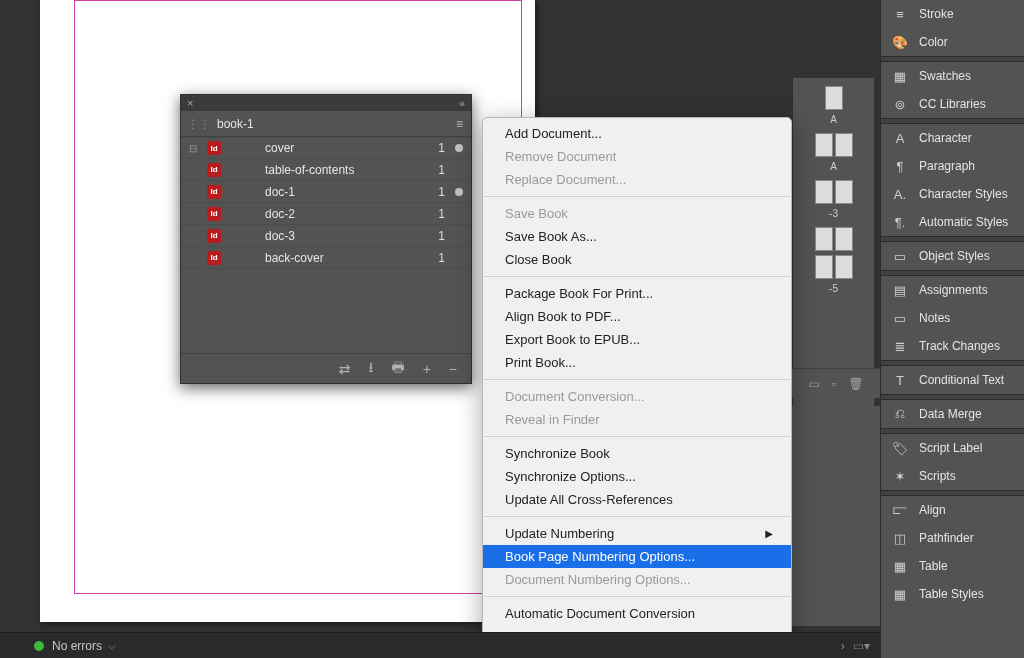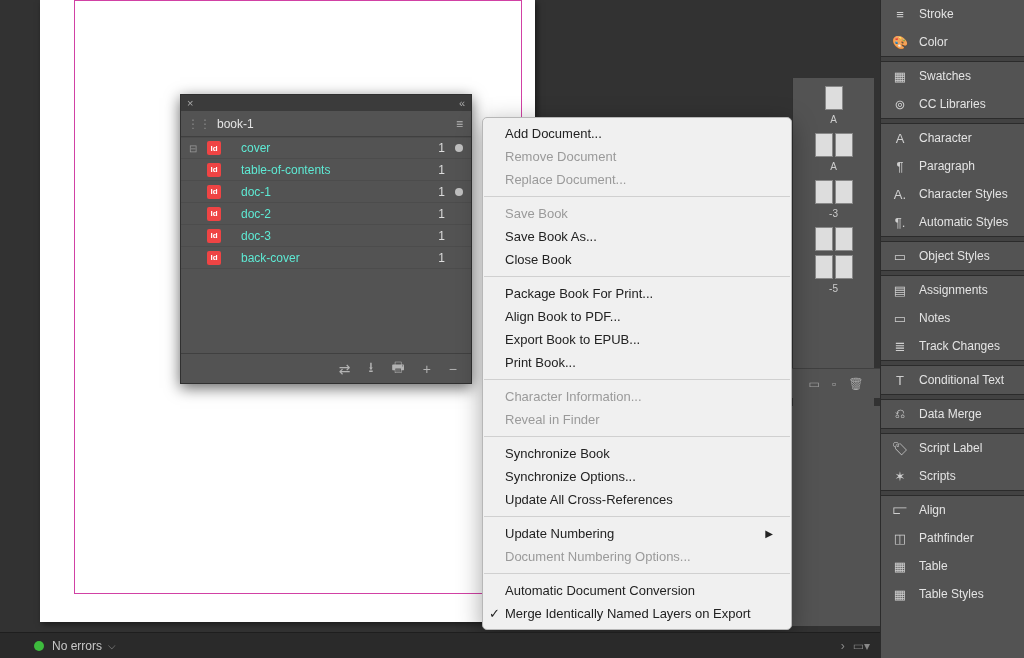--- a/index.html
+++ b/index.html
@@ -27,7 +27,7 @@
   .book-row { display:flex; align-items:center; height:22px; padding:0 8px; border-bottom:1px solid #4c4c4c;}
   .book-row:first-child { border-top:1px solid #4c4c4c;}
   .book-row .tree { width:18px; color:#999; font-size:10px;}
-  .book-row .id-chip { width:14px; height:14px; background:#ef4444; border-radius:2px; display:flex; align-items:center; justify-content:center; font-size:8px; color:#fff; font-weight:700; margin-right:20px;}
+  .book-row .id-chip { width:14px; height:14px; background:#b91c1c; border-radius:2px; display:flex; align-items:center; justify-content:center; font-size:8px; color:#fff; font-weight:700; margin-right:8px;}
   .book-row .name { flex:1; color:#5eead4; }
   .book-row .num { width:10px; text-align:right; color:#dcdcdc; margin-right:8px;}
   .book-row .dot { width:8px; height:8px; border-radius:50%; background:#bfbfbf; margin-left:2px;}

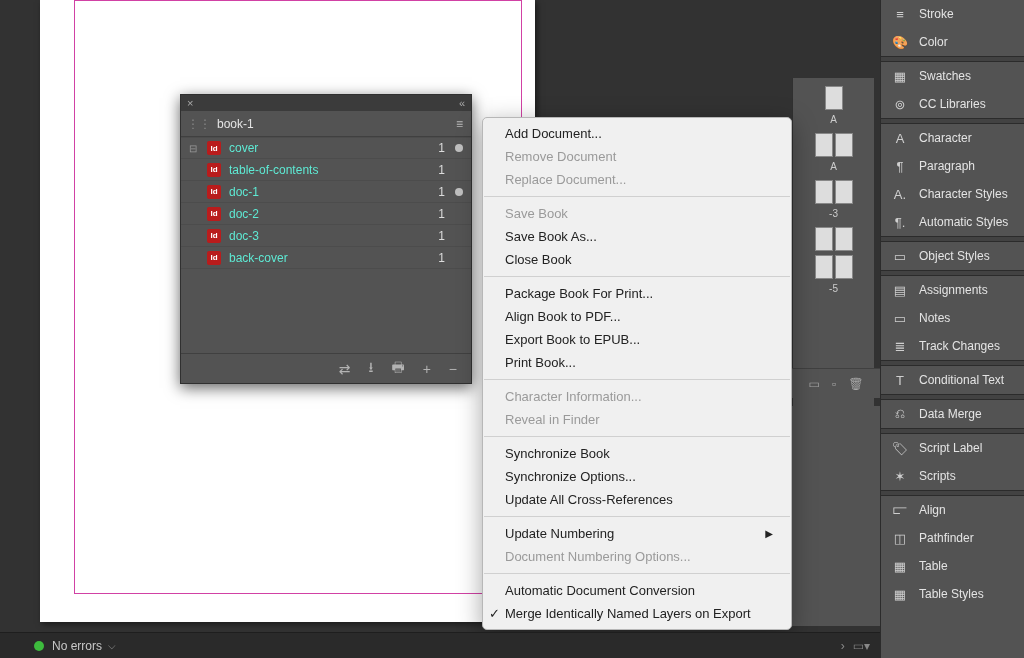--- a/index.html
+++ b/index.html
@@ -28,7 +28,7 @@
   .book-row:first-child { border-top:1px solid #4c4c4c;}
   .book-row .tree { width:18px; color:#999; font-size:10px;}
   .book-row .id-chip { width:14px; height:14px; background:#b91c1c; border-radius:2px; display:flex; align-items:center; justify-content:center; font-size:8px; color:#fff; font-weight:700; margin-right:8px;}
-  .book-row .name { flex:1; color:#5eead4; }
+  .book-row .name { flex:1; color:#e5e5e5;margin-left:36px; }
   .book-row .num { width:10px; text-align:right; color:#dcdcdc; margin-right:8px;}
   .book-row .dot { width:8px; height:8px; border-radius:50%; background:#bfbfbf; margin-left:2px;}
   .book-row .dot.hidden { visibility:hidden; }

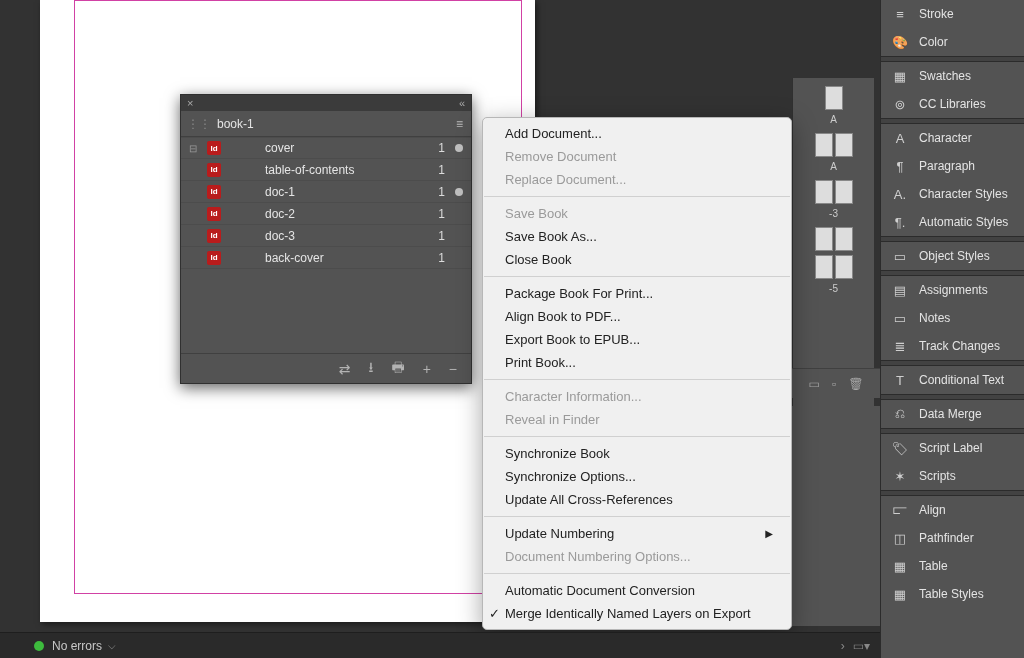--- a/index.html
+++ b/index.html
@@ -196,7 +196,7 @@
     </div>
     <div class="ctx-sep"></div>
     <div class="ctx-item disabled">
-      <span>Character Information...</span>
+      <span>Document Conversion...</span>
     </div>
     <div class="ctx-item disabled">
       <span>Reveal in Finder</span>

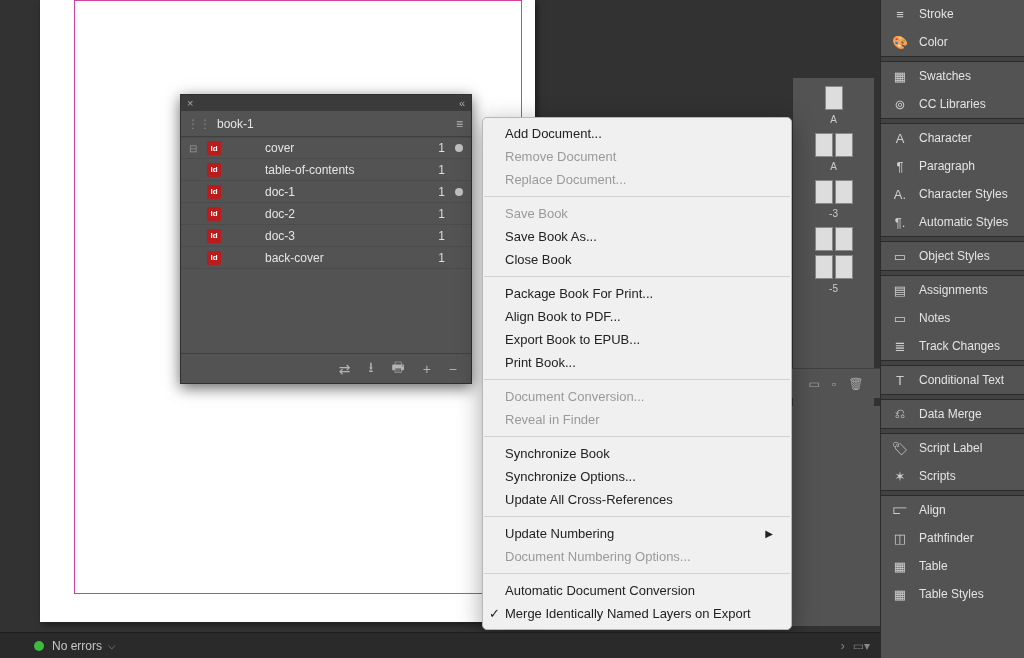--- a/index.html
+++ b/index.html
@@ -216,6 +216,9 @@
       <span>Update Numbering</span>
       <span class="arrow">▶</span>
     </div>
+    <div class="ctx-item highlight">
+      <span>Book Page Numbering Options...</span>
+    </div>
     <div class="ctx-item disabled">
       <span>Document Numbering Options...</span>
     </div>

